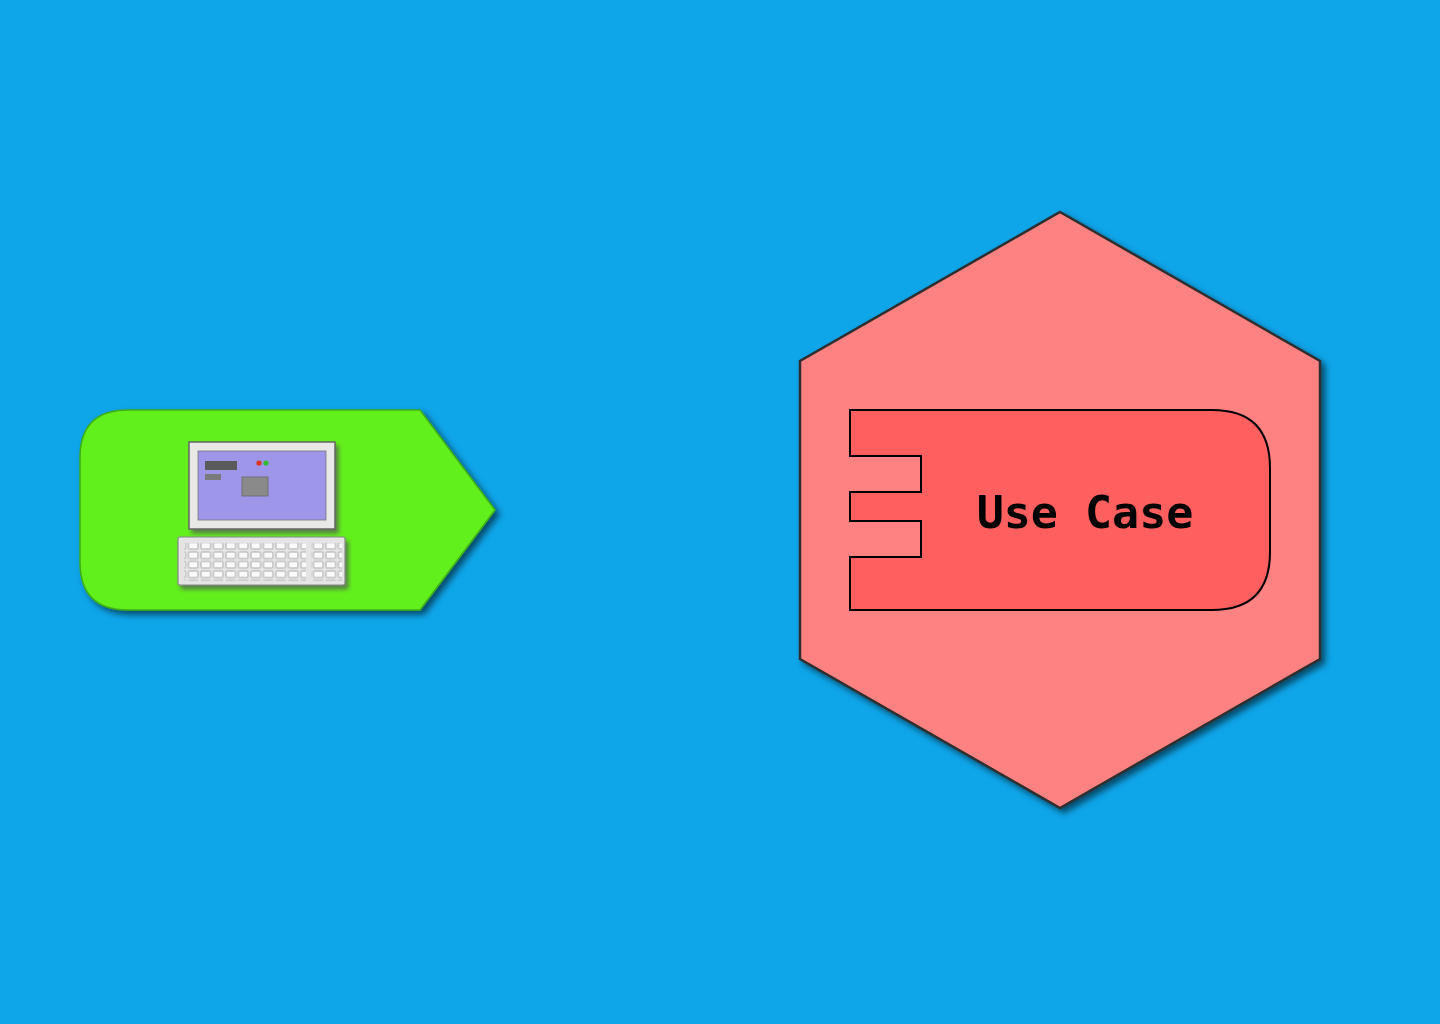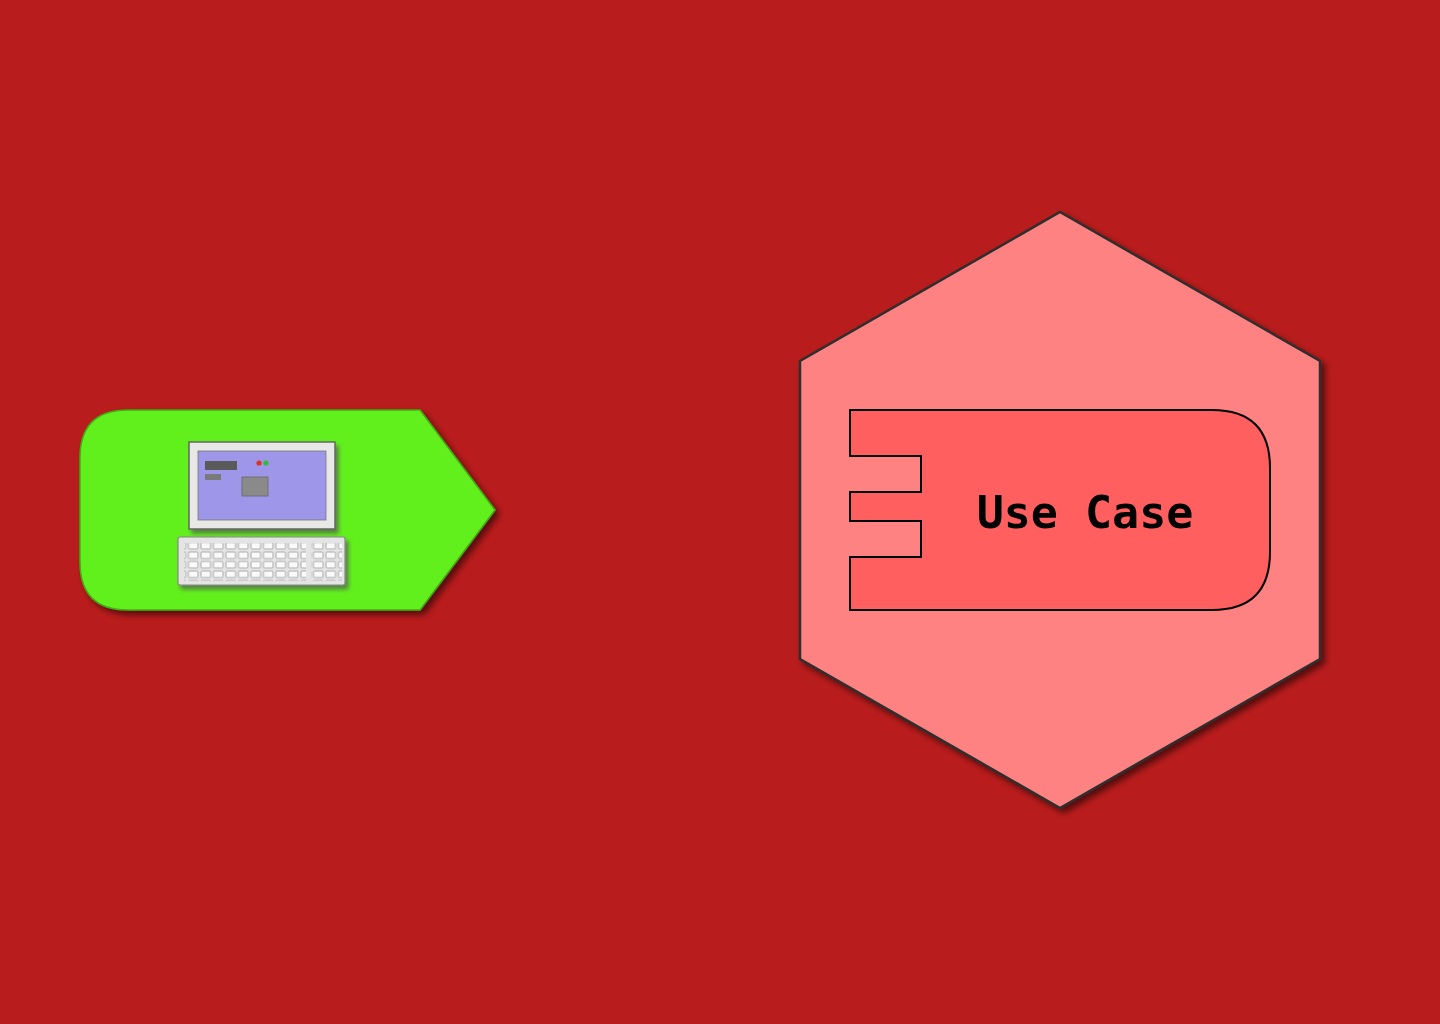--- a/index.html
+++ b/index.html
@@ -15,7 +15,7 @@
     position: relative;
     width: 1440px;
     height: 1024px;
-    background: #b91c1c;
+    background: #0ea5e9;
   }
   svg { display: block; }
   .use-case-label {

